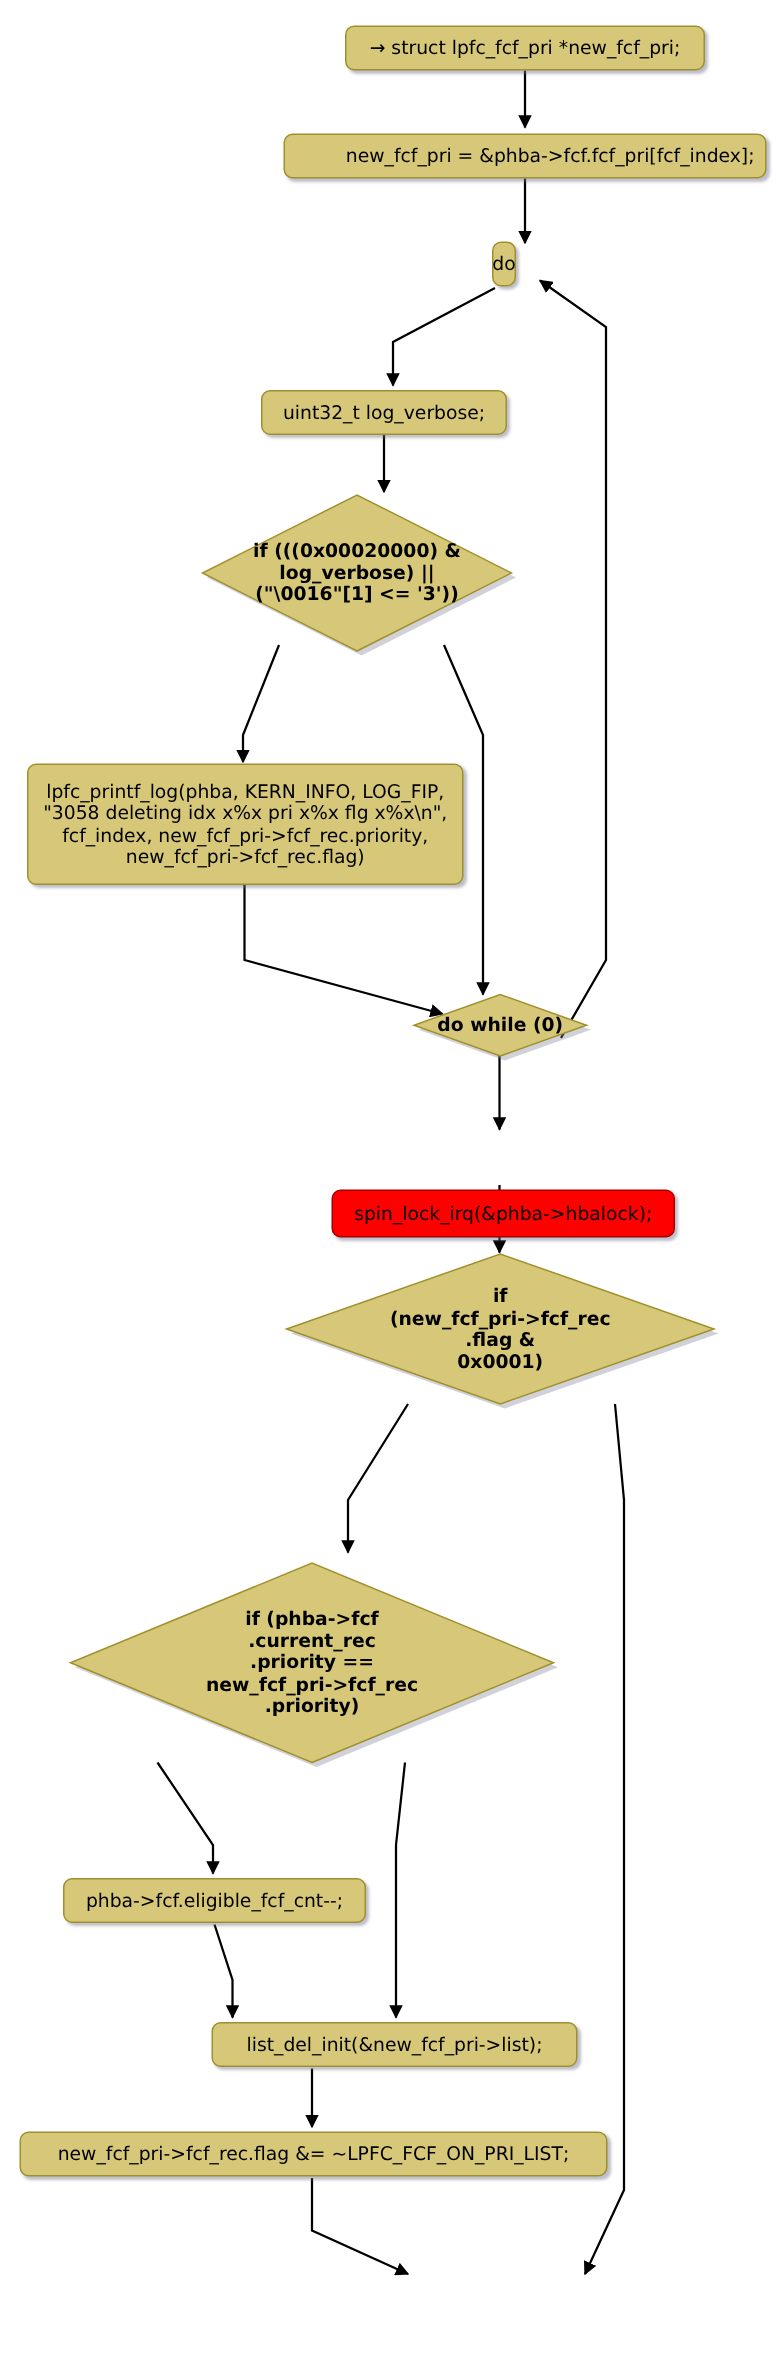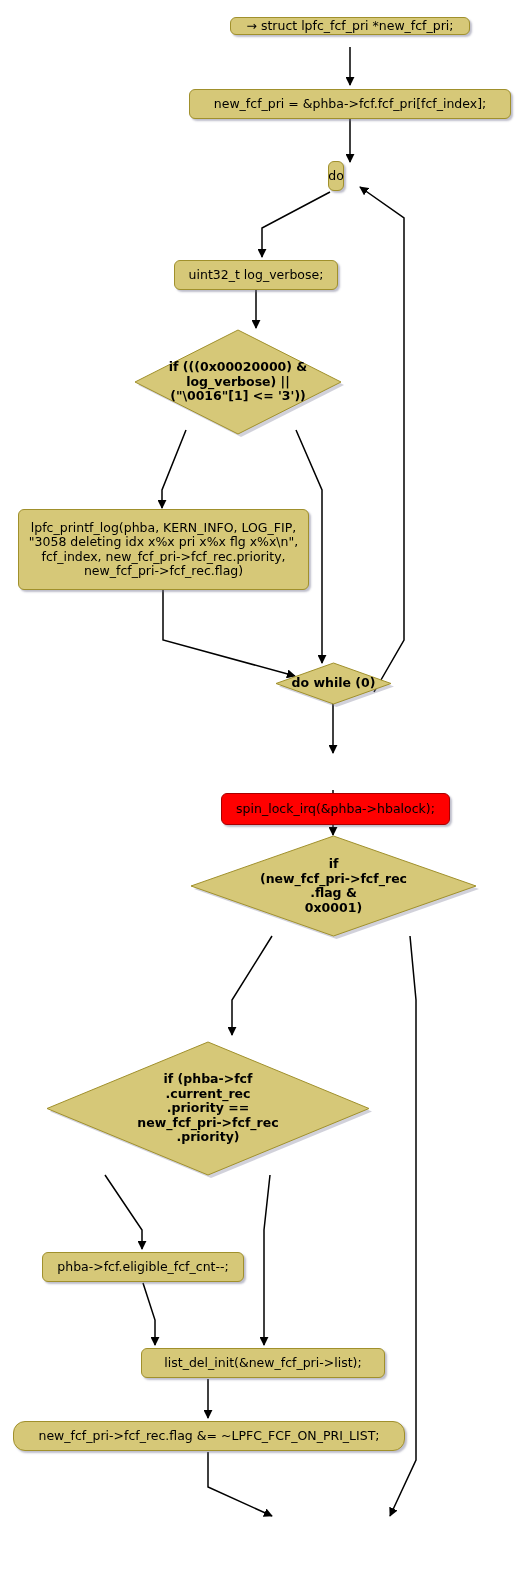--- a/index.html
+++ b/index.html
@@ -115,7 +115,7 @@
     </g>
   </svg>
 
-  <div class="node box" style="left:230px; top:17px; width:240px; height:18px;">
+  <div class="node box" style="left:230px; top:17px; width:240px; height:30px;">
     <span>→ struct lpfc_fcf_pri *new_fcf_pri;</span>
   </div>
 

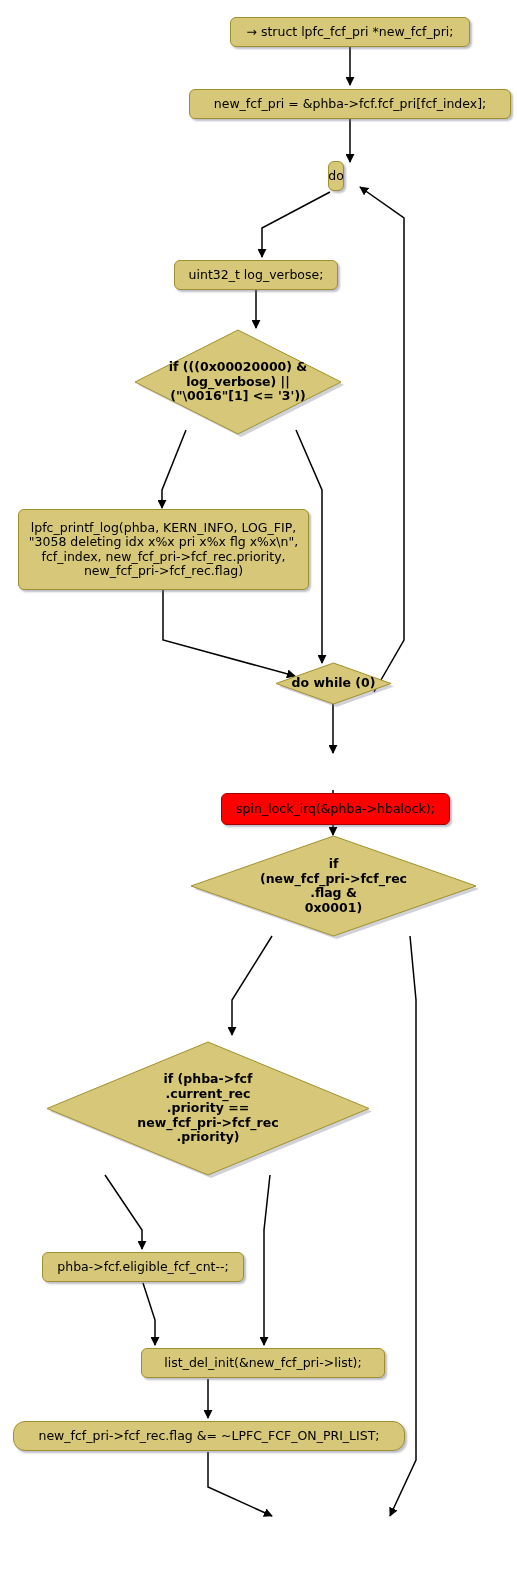--- a/index.html
+++ b/index.html
@@ -119,7 +119,7 @@
     <span>→ struct lpfc_fcf_pri *new_fcf_pri;</span>
   </div>
 
-  <div class="node box" style="left:189px; top:89px; width:322px; height:30px;">
+  <div class="node box" style="left:189px; top:89px; width:322px; height:30px;justify-content:flex-end;">
     <span>new_fcf_pri = &amp;phba-&gt;fcf.fcf_pri[fcf_index];</span>
   </div>
 

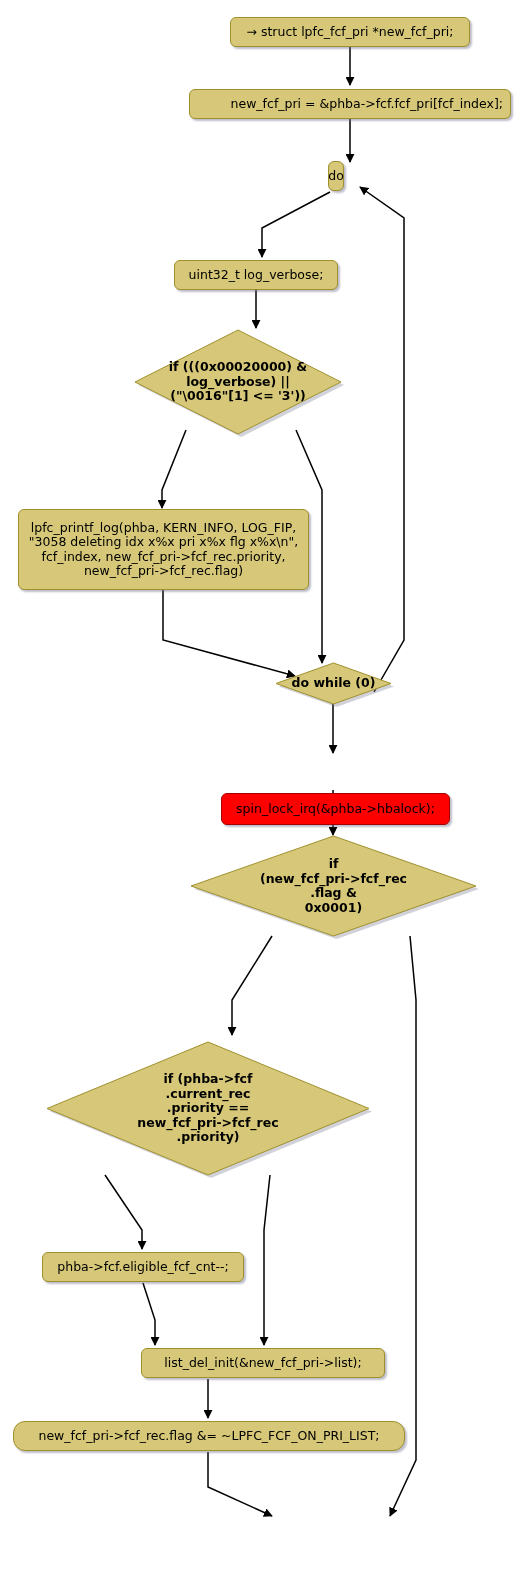--- a/index.html
+++ b/index.html
@@ -191,7 +191,7 @@
     <span>list_del_init(&amp;new_fcf_pri-&gt;list);</span>
   </div>
 
-  <div class="node box" style="left:13px; top:1421px; width:392px; height:30px;border-radius:12px;">
+  <div class="node box" style="left:13px; top:1421px; width:392px; height:30px;">
     <span>new_fcf_pri-&gt;fcf_rec.flag &amp;= ~LPFC_FCF_ON_PRI_LIST;</span>
   </div>
 

